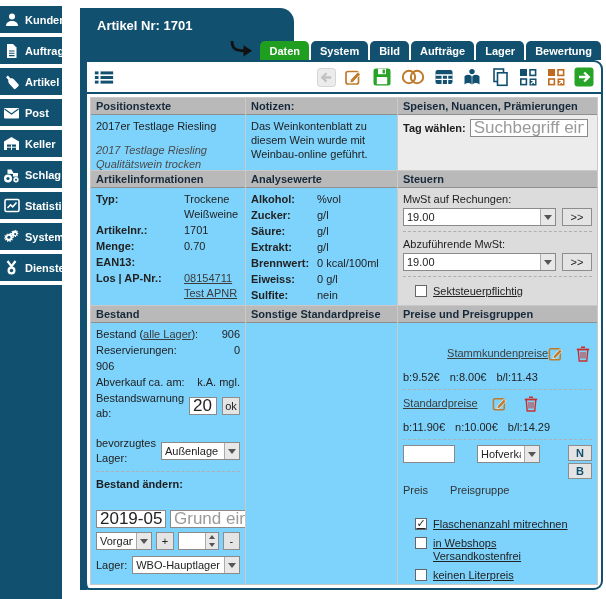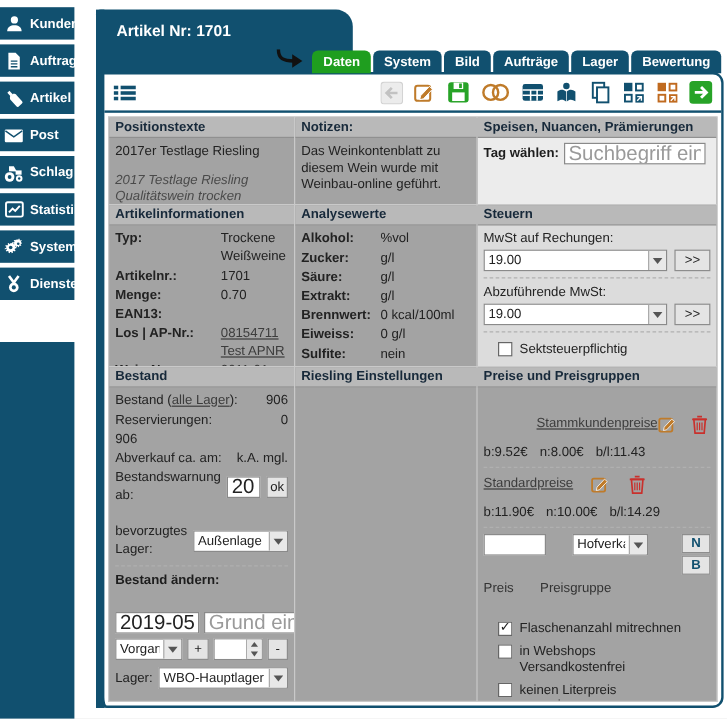--- a/index.html
+++ b/index.html
@@ -54,7 +54,7 @@
     grid-template-rows:72px 134px 278px;
     gap:1px; background:#c9c9c9; border:1px solid #c9c9c9;
   }
-  .cell { background:#a3a3a3; display:flex; flex-direction:column; overflow:hidden; }
+  .cell { background:#7dd3fc; display:flex; flex-direction:column; overflow:hidden; }
   .cell-h {
     background:#b9b9b9; border-bottom:1px solid #909090; padding:2px 5px;
     font-weight:bold; color:#17293a; flex:none;

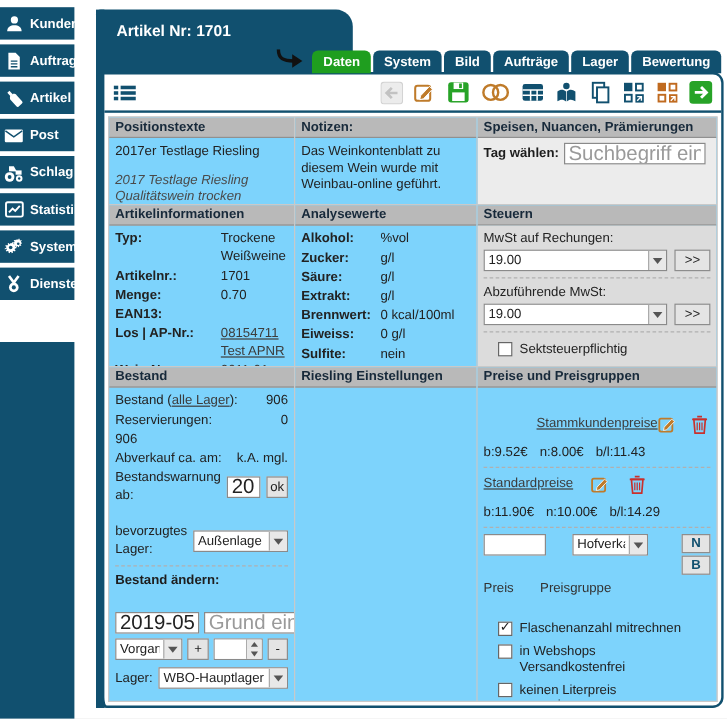--- a/index.html
+++ b/index.html
@@ -156,6 +156,17 @@
   </div>
   <div class="side-item">
     <span class="sicon">
+      <svg width="17" height="15" viewBox="0 0 17 15">
+          <path d="M1 5.5L8.5 1 16 5.5V14H1z" fill="#fff"></path>
+          <rect x="4" y="8.5" width="9" height="5.5" fill="#11506f"></rect>
+          <rect x="4" y="10.7" width="9" height="1" fill="#fff"></rect>
+          <rect x="8" y="8.5" width="1" height="5.5" fill="#fff"></rect>
+        </svg>
+    </span>
+      <span>Keller</span>
+  </div>
+  <div class="side-item">
+    <span class="sicon">
       <svg width="17" height="16" viewBox="0 0 17 16">
           <circle cx="5" cy="11.5" r="4" fill="#fff"></circle>
           <circle cx="5" cy="11.5" r="1.6" fill="#11506f"></circle>

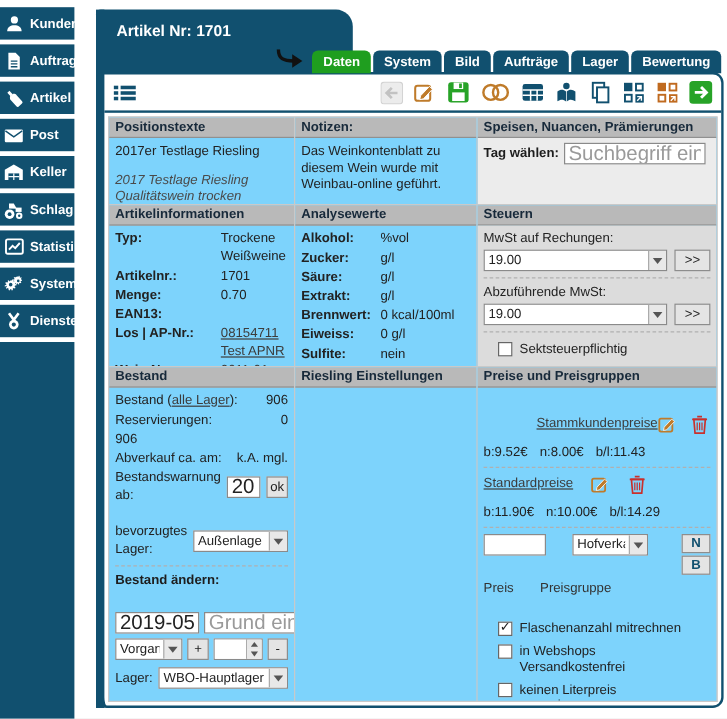--- a/index.html
+++ b/index.html
@@ -101,7 +101,7 @@
     display:inline-flex; align-items:center; justify-content:center; flex:none; cursor:pointer;
   }
   .cb.checked::after { content:"✓"; font-size:11px; color:#222; line-height:1; margin-top:-1px; }
-  .cbrow { display:flex; gap:6px; margin:0 0 6px 12px; align-items:flex-start; line-height:13px; }
+  .cbrow { display:flex; gap:6px; margin:0 0 6px 12px; align-items:flex-start; line-height:13px;text-decoration:underline; }
   .spin { display:inline-flex; border:1px solid #8a8a8a; height:18px; background:#fff; }
   .spin input { border:0; width:26px; height:16px; font-size:11px; padding:0 2px; outline:none; }
   .spinbtns { width:13px; display:flex; flex-direction:column; border-left:1px solid #ababab; }

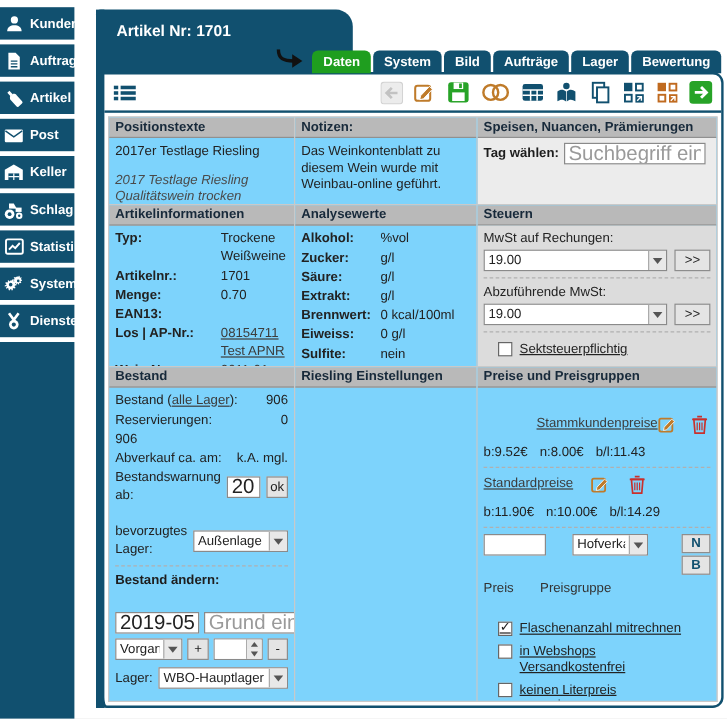--- a/index.html
+++ b/index.html
@@ -499,7 +499,7 @@
         </div>
       </div>
       <div class="cell">
-        <div class="cell-h">Riesling Einstellungen</div>
+        <div class="cell-h">Sonstige Standardpreise</div>
         <div class="cell-b"></div>
       </div>
       <div class="cell">

